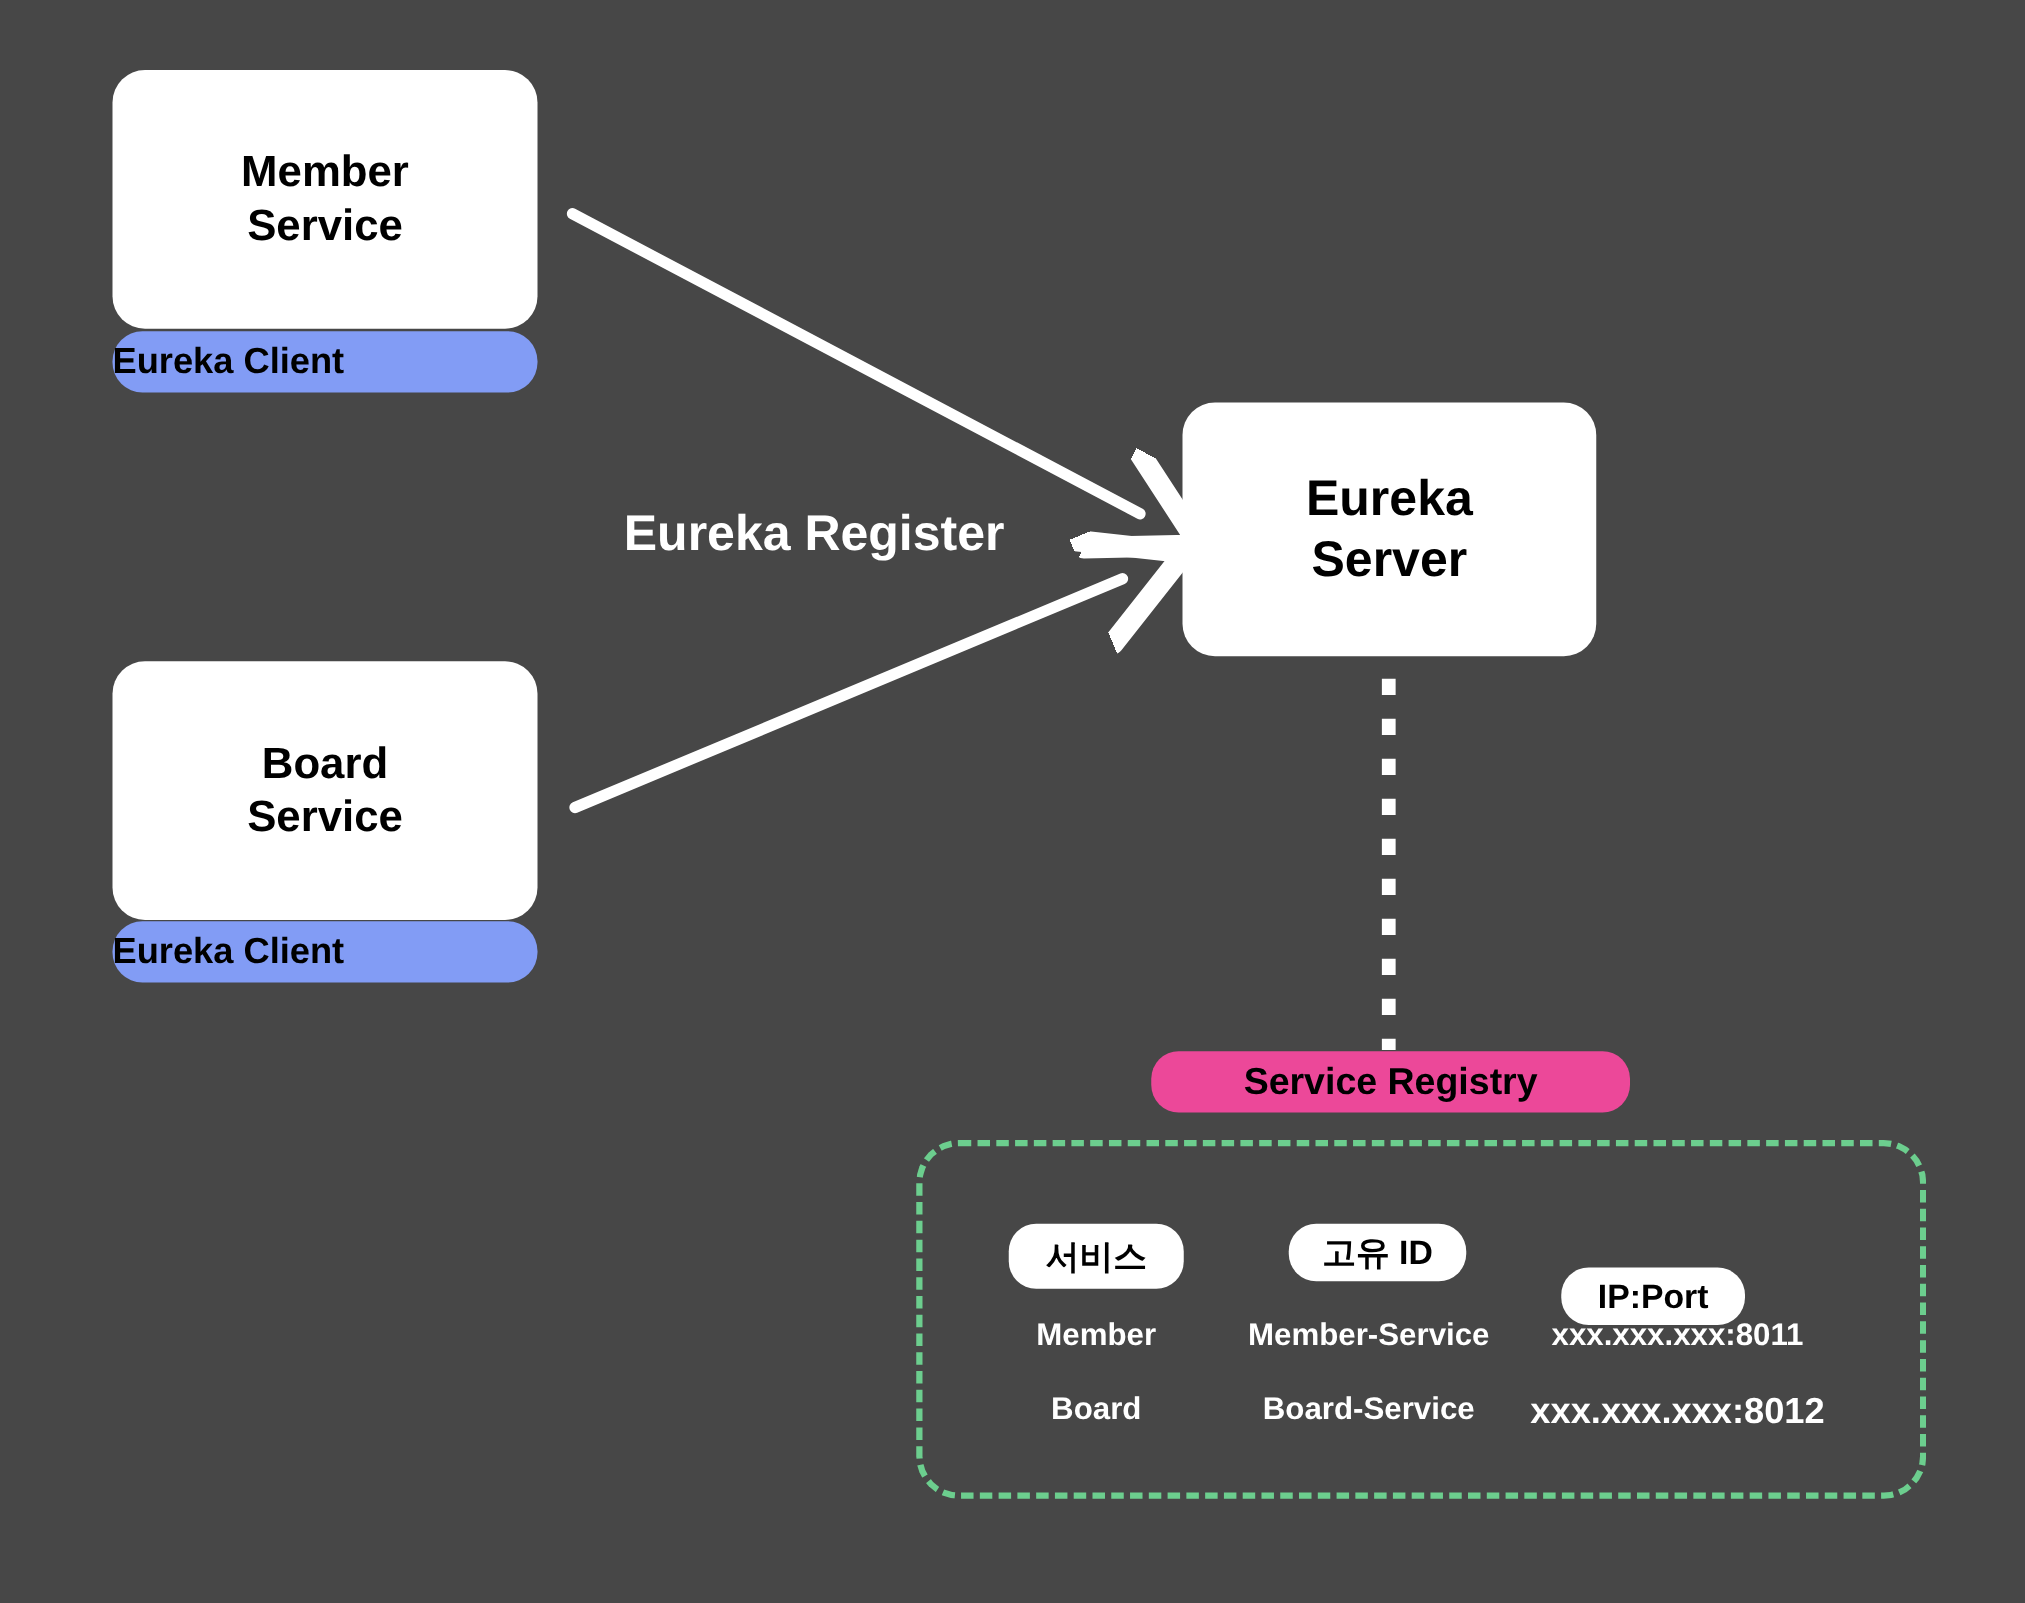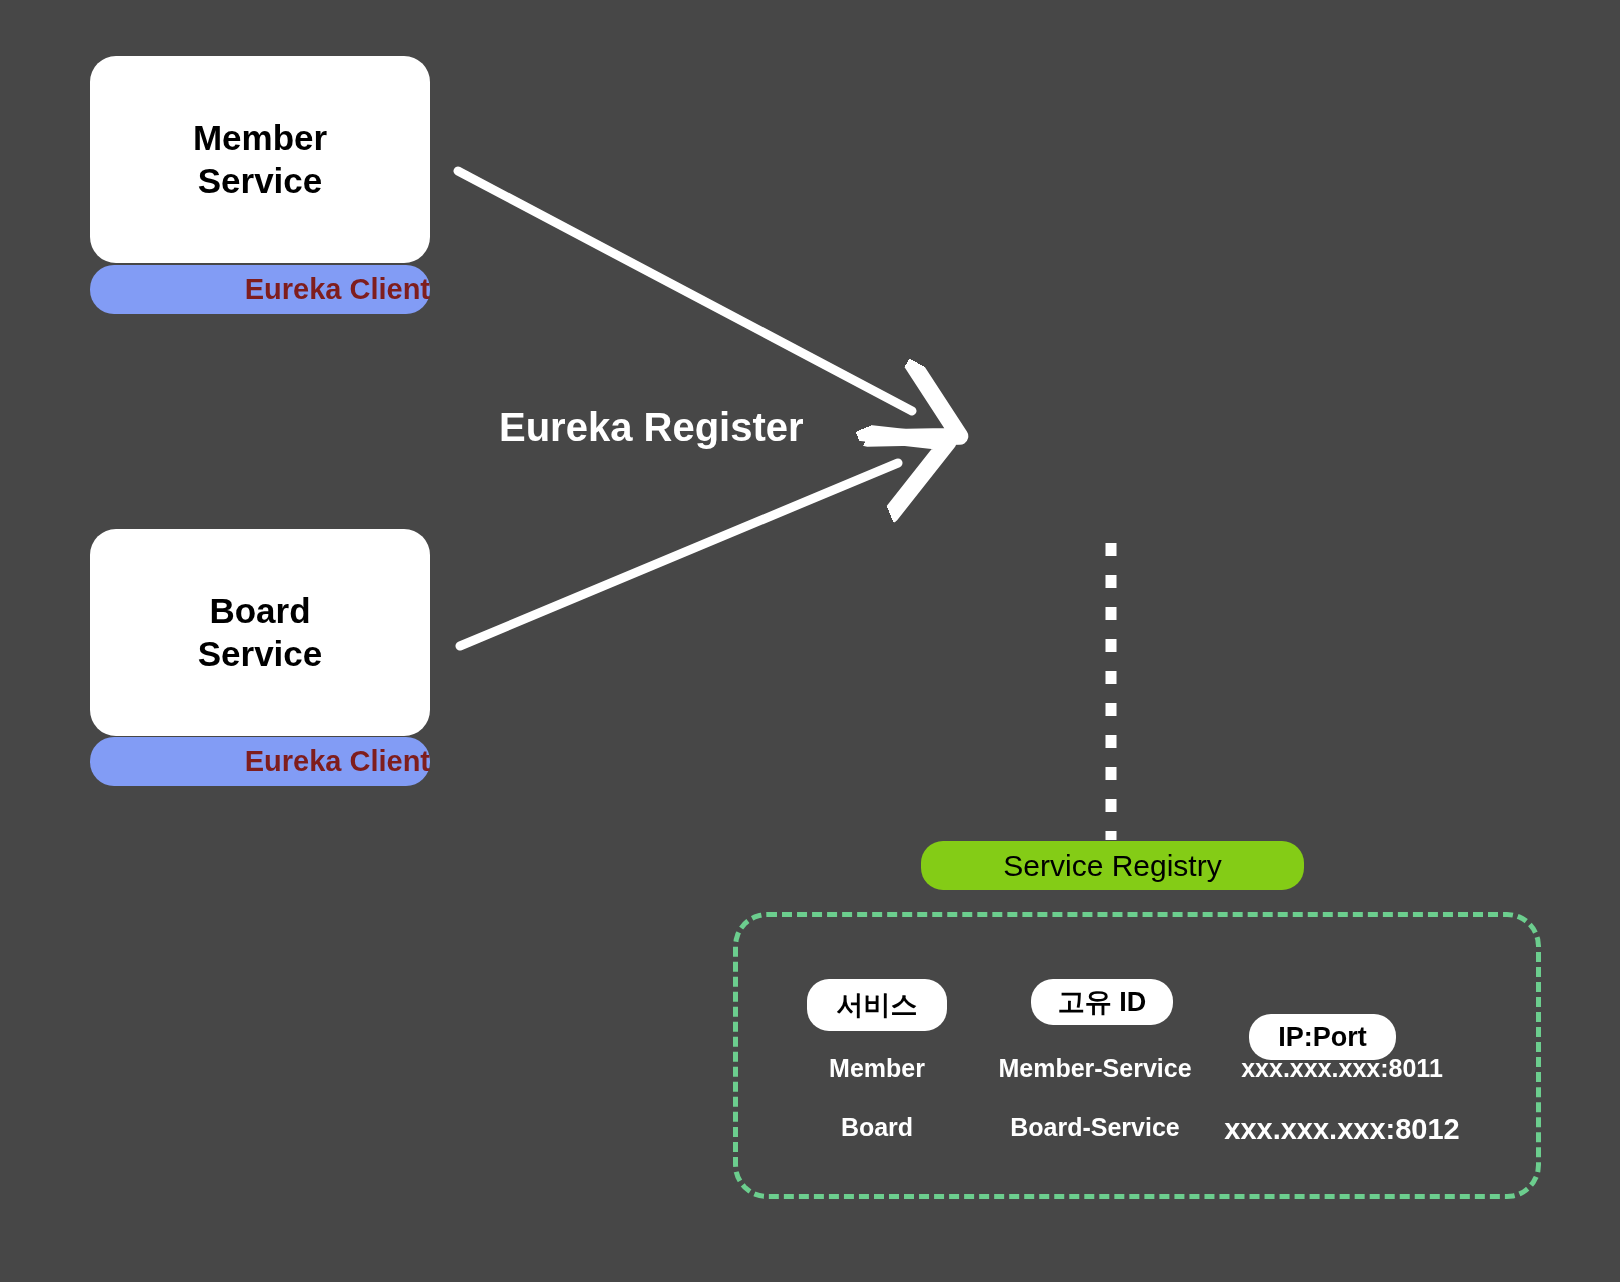--- a/index.html
+++ b/index.html
@@ -40,8 +40,8 @@
     border-radius: 24px;
     display: flex;
     align-items: center;
-    justify-content: flex-end;
-    color: #7f1d1d;
+    justify-content: flex-start;
+    color: #000000;
     font-weight: bold;
     box-sizing: border-box;
   }

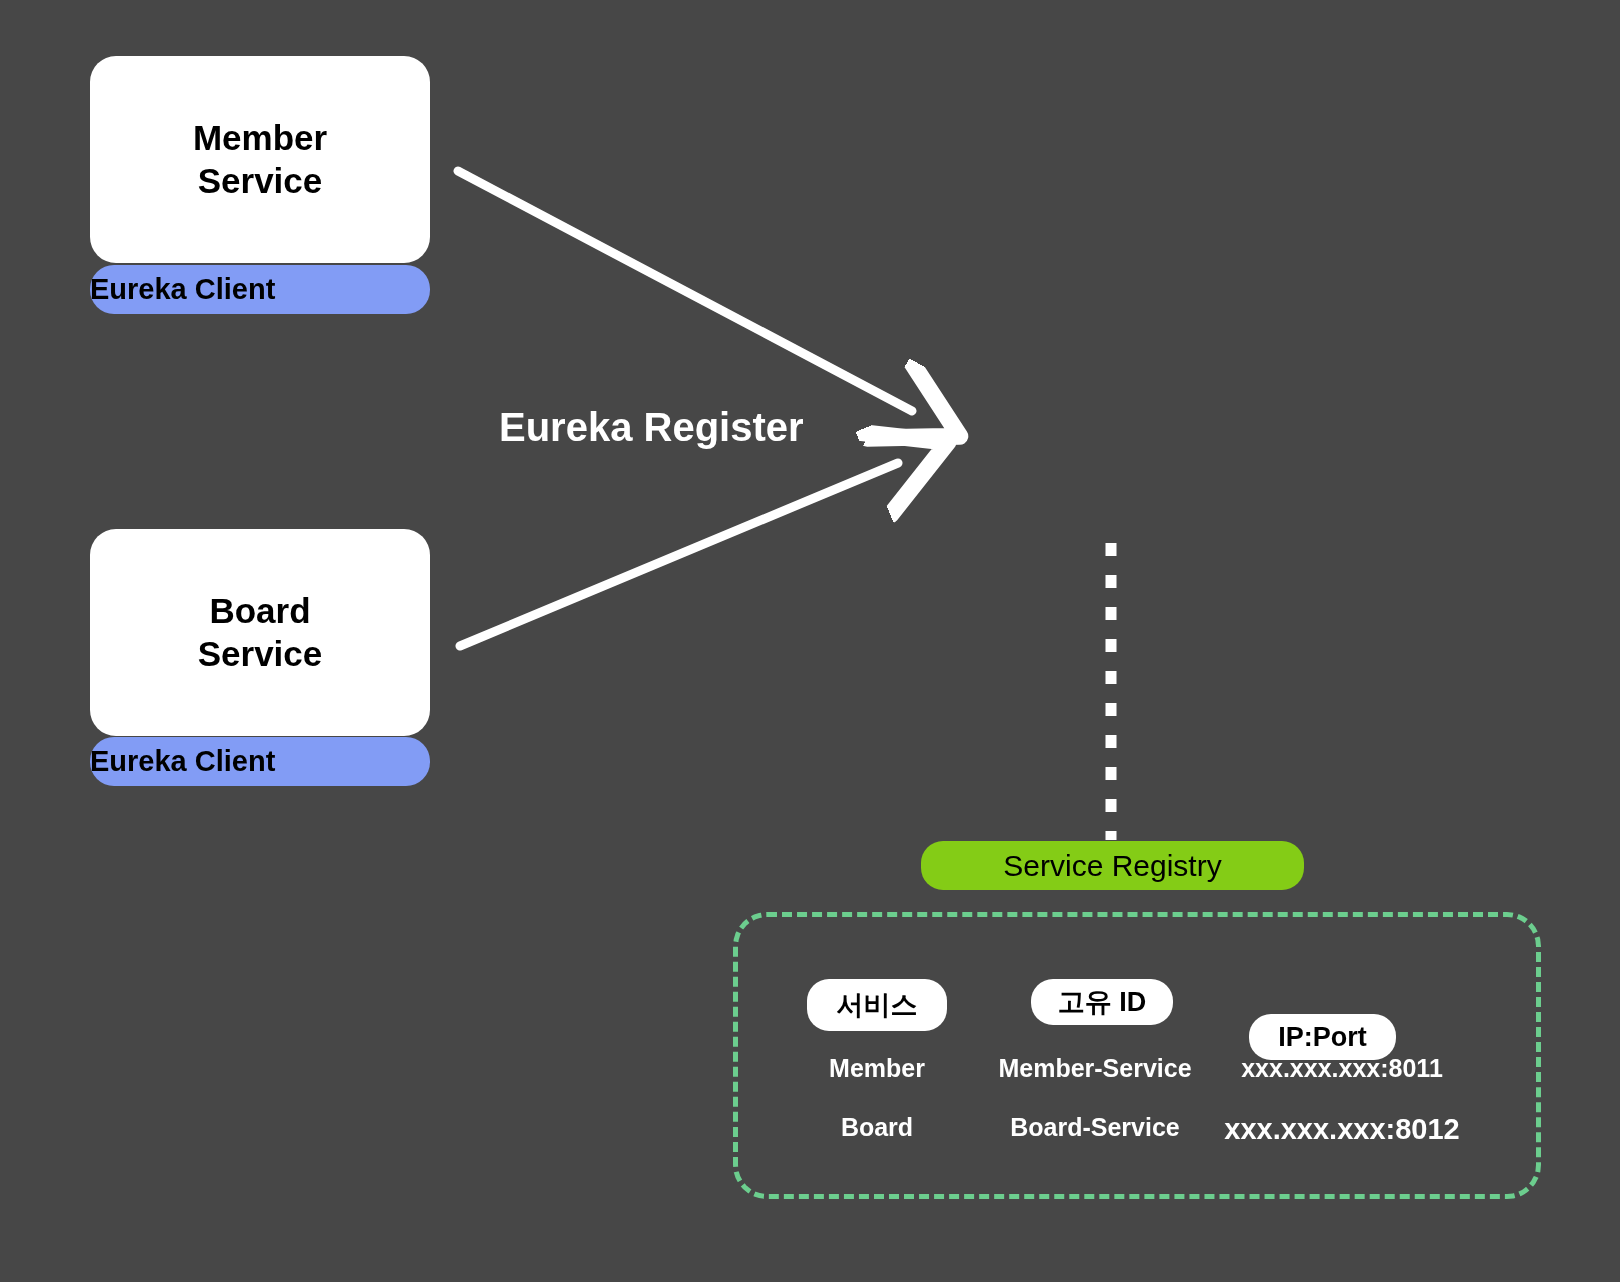--- a/index.html
+++ b/index.html
@@ -148,6 +148,12 @@
     <span>Eureka Register</span>
   </div>
 
+  <div class="service-box" style="left:946px; top:322px; width:331px; height:203px; font-size:40px;">
+    <div>
+      <span>Eureka</span><br>
+      <span>Server</span>
+    </div>
+  </div>
 
   <div class="registry-badge" style="left:921px; top:841px; width:383px; height:49px; font-size:30px;">
     <span>Service Registry</span>

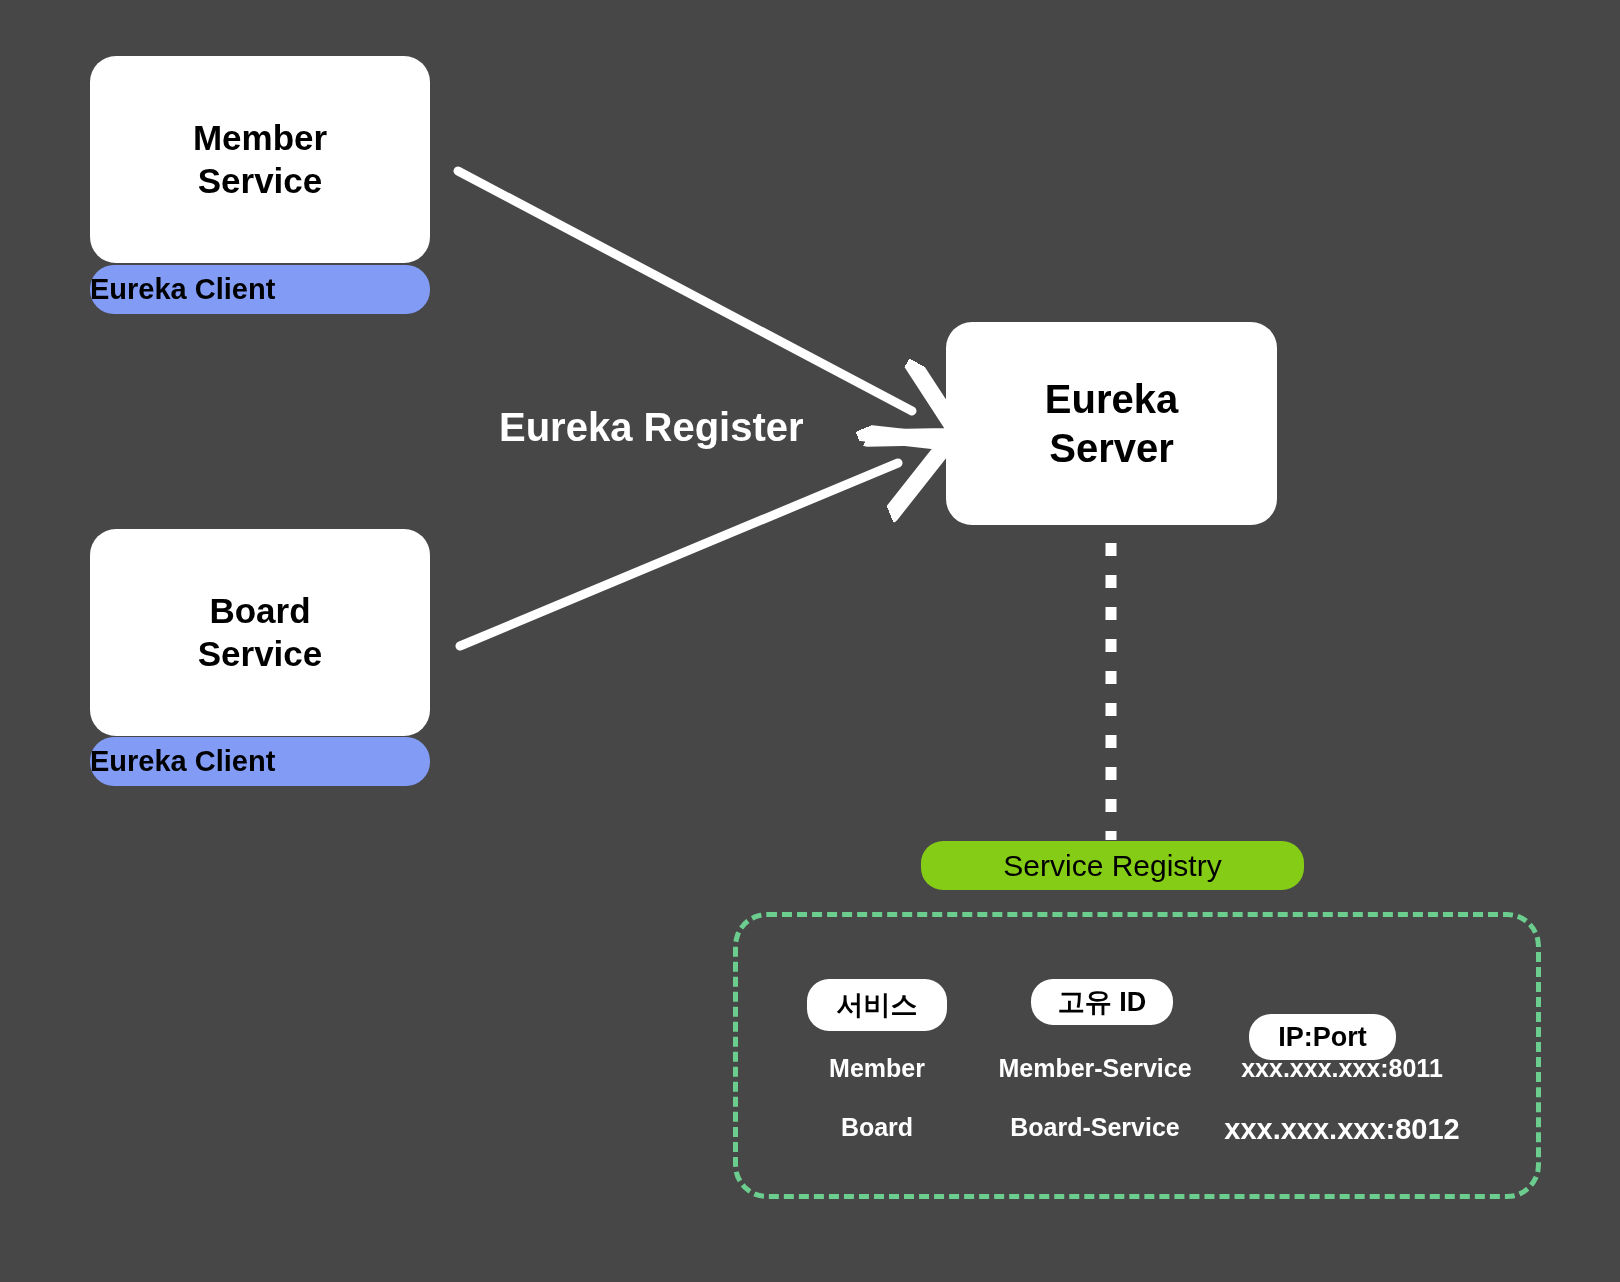--- a/index.html
+++ b/index.html
@@ -48,13 +48,13 @@
 
   .registry-badge {
     position: absolute;
-    background: #84cc16;
+    background: #ec4899;
     border-radius: 22px;
     display: flex;
     align-items: center;
     justify-content: center;
     color: #000000;
-    font-weight: normal;
+    font-weight: bold;
     box-sizing: border-box;
   }
 

